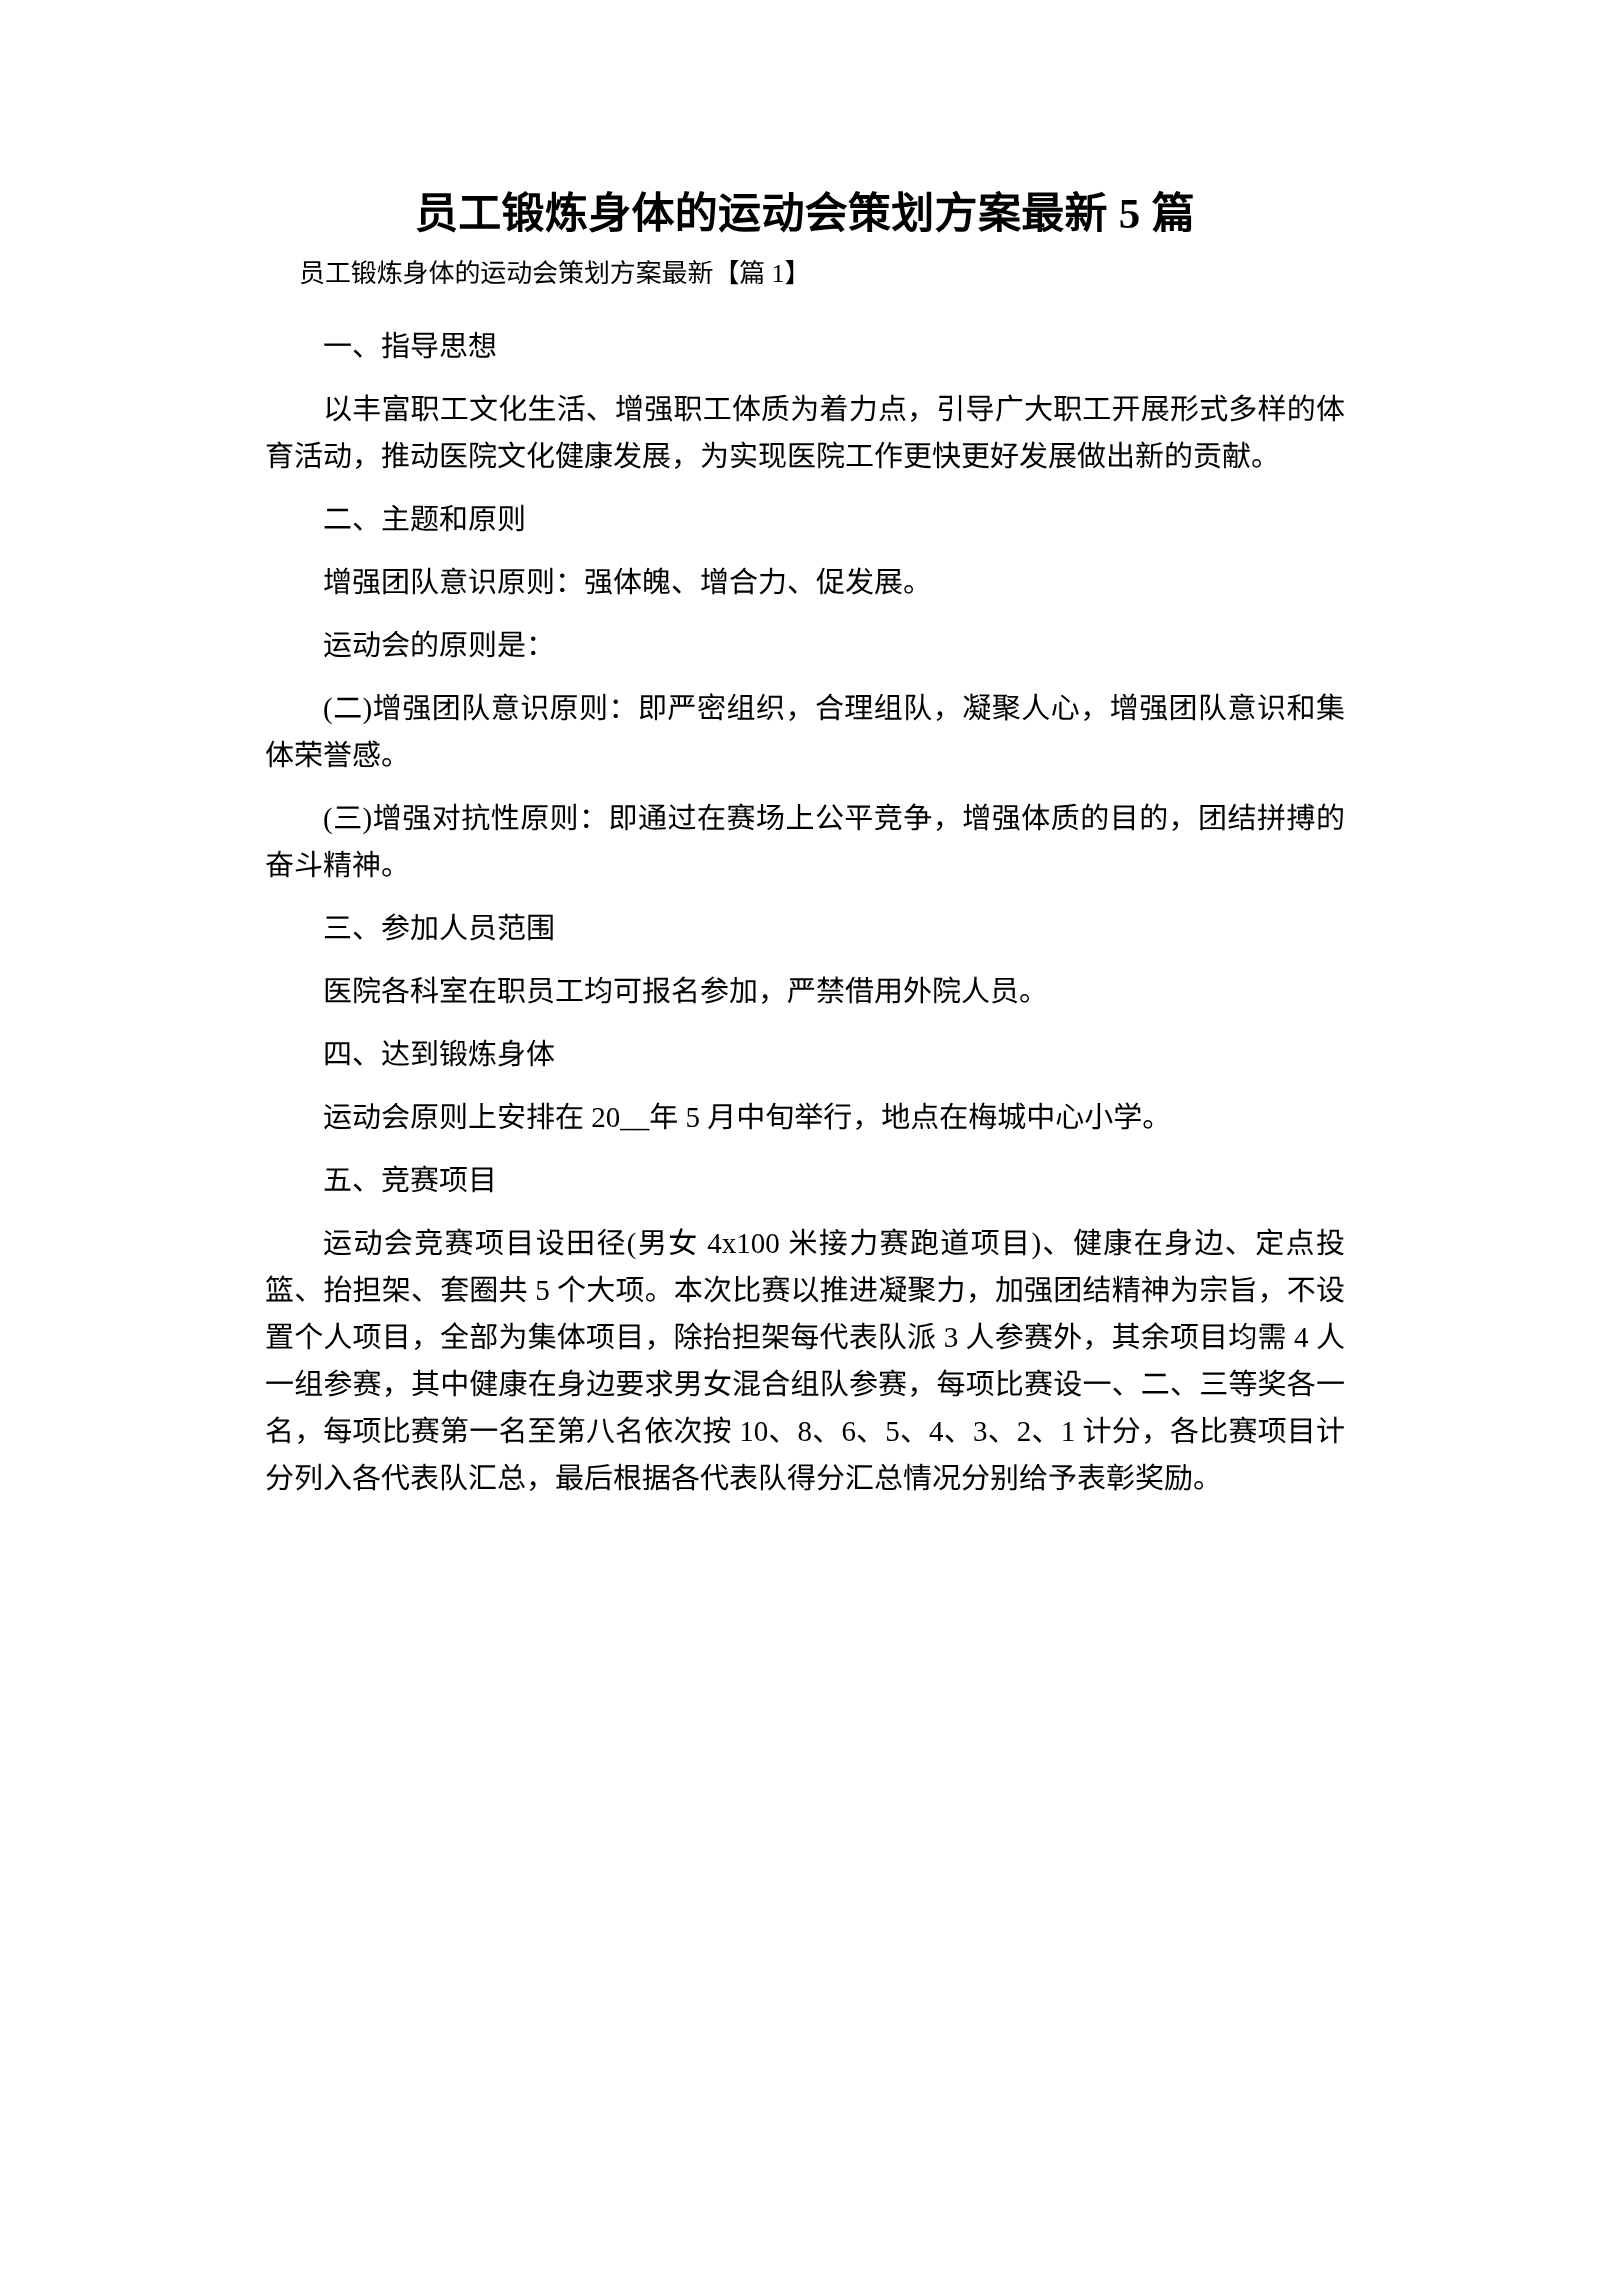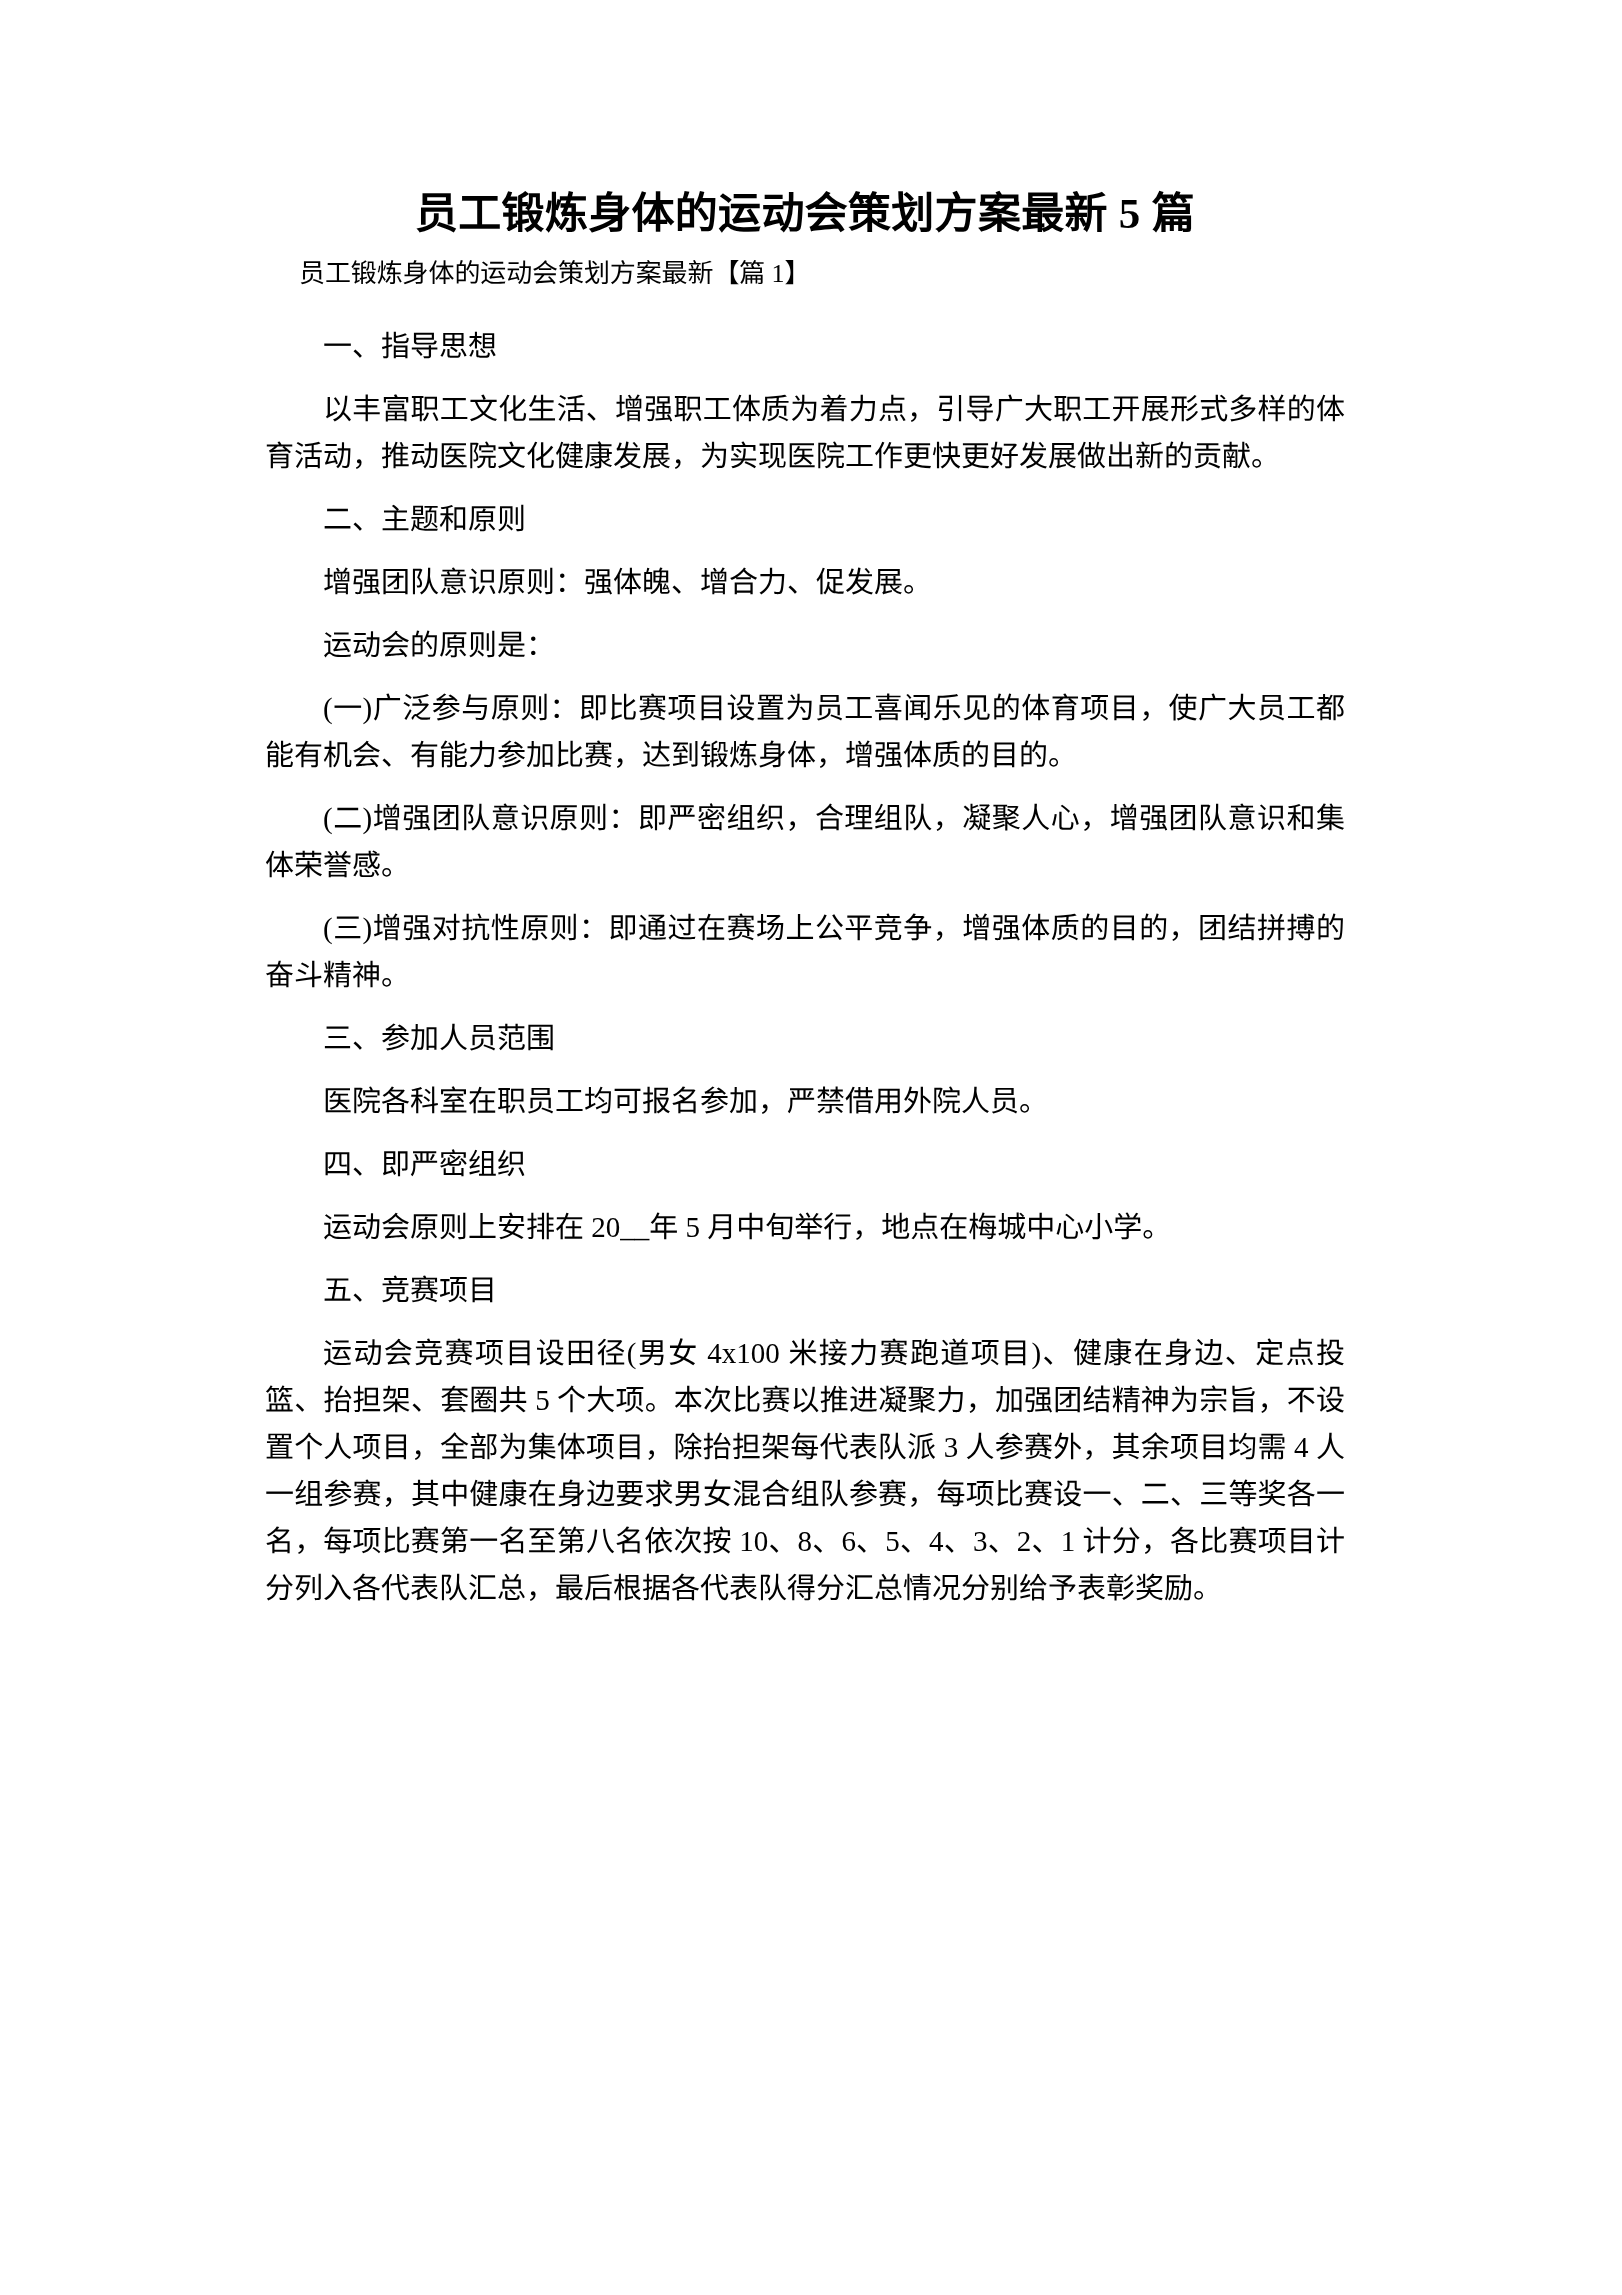--- a/index.html
+++ b/index.html
@@ -77,7 +77,6 @@
       <p class="para heading-line">二、主题和原则</p>
       <p class="para">增强团队意识原则：强体魄、增合力、促发展。</p>
       <p class="para">运动会的原则是：</p>
-      <p class="para">(一)广泛参与原则：即比赛项目设置为员工喜闻乐见的体育项目，使广大员工都能有机会、有能力参加比赛，达到锻炼身体，增强体质的目的。</p>
       <p class="para">(二)增强团队意识原则：即严密组织，合理组队，凝聚人心，增强团队意识和集体荣誉感。</p>
       <p class="para">(三)增强对抗性原则：即通过在赛场上公平竞争，增强体质的目的，团结拼搏的奋斗精神。</p>
       <p class="para heading-line">三、参加人员范围</p>

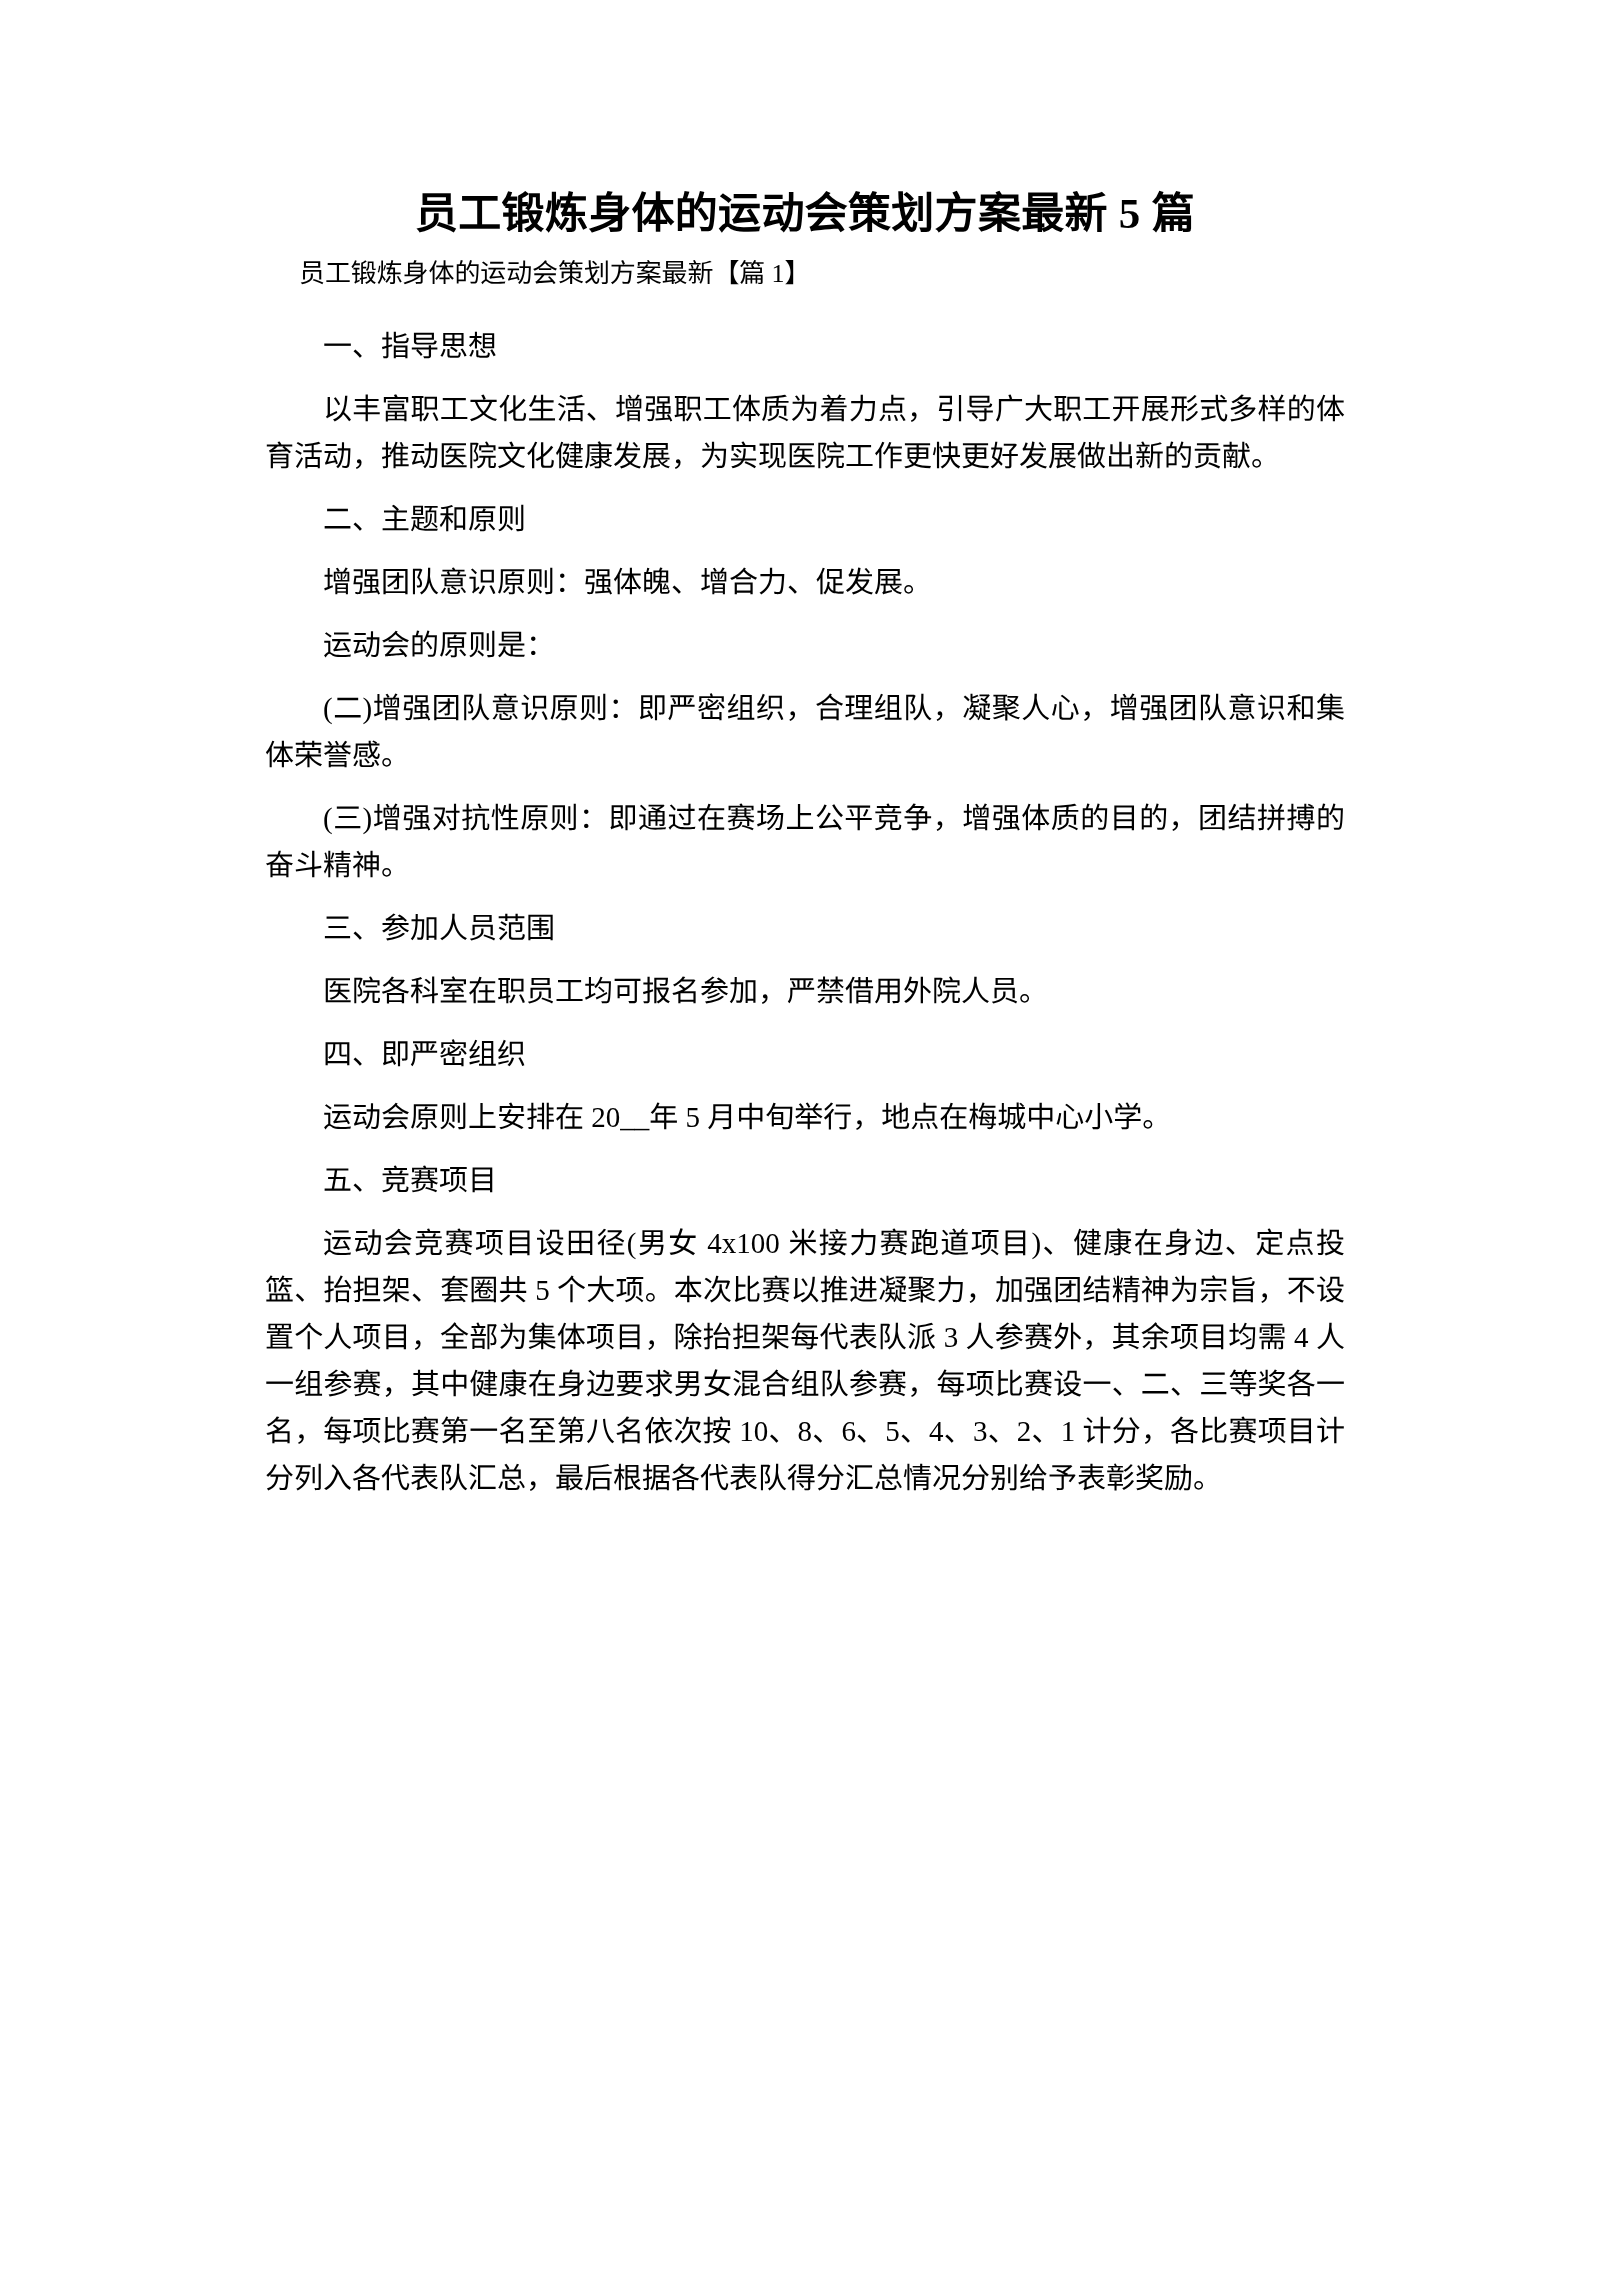--- a/index.html
+++ b/index.html
@@ -81,7 +81,7 @@
       <p class="para">(三)增强对抗性原则：即通过在赛场上公平竞争，增强体质的目的，团结拼搏的奋斗精神。</p>
       <p class="para heading-line">三、参加人员范围</p>
       <p class="para">医院各科室在职员工均可报名参加，严禁借用外院人员。</p>
-      <p class="para heading-line">四、即严密组织</p>
+      <p class="para heading-line">四、达到锻炼身体</p>
       <p class="para">运动会原则上安排在 20__年 5 月中旬举行，地点在梅城中心小学。</p>
       <p class="para heading-line">五、竞赛项目</p>
       <p class="para">运动会竞赛项目设田径(男女 4x100 米接力赛跑道项目)、健康在身边、定点投篮、抬担架、套圈共 5 个大项。本次比赛以推进凝聚力，加强团结精神为宗旨，不设置个人项目，全部为集体项目，除抬担架每代表队派 3 人参赛外，其余项目均需 4 人一组参赛，其中健康在身边要求男女混合组队参赛，每项比赛设一、二、三等奖各一名，每项比赛第一名至第八名依次按 10、8、6、5、4、3、2、1 计分，各比赛项目计分列入各代表队汇总，最后根据各代表队得分汇总情况分别给予表彰奖励。</p>

